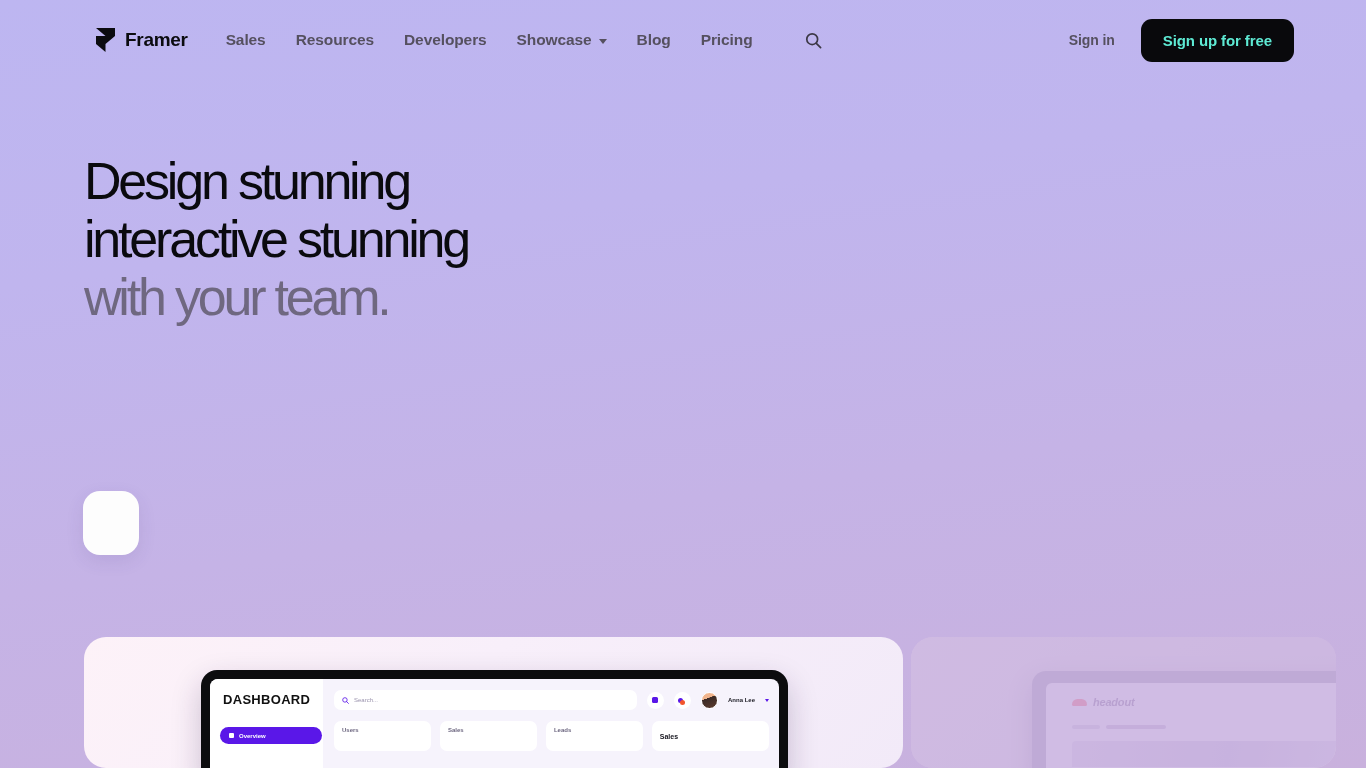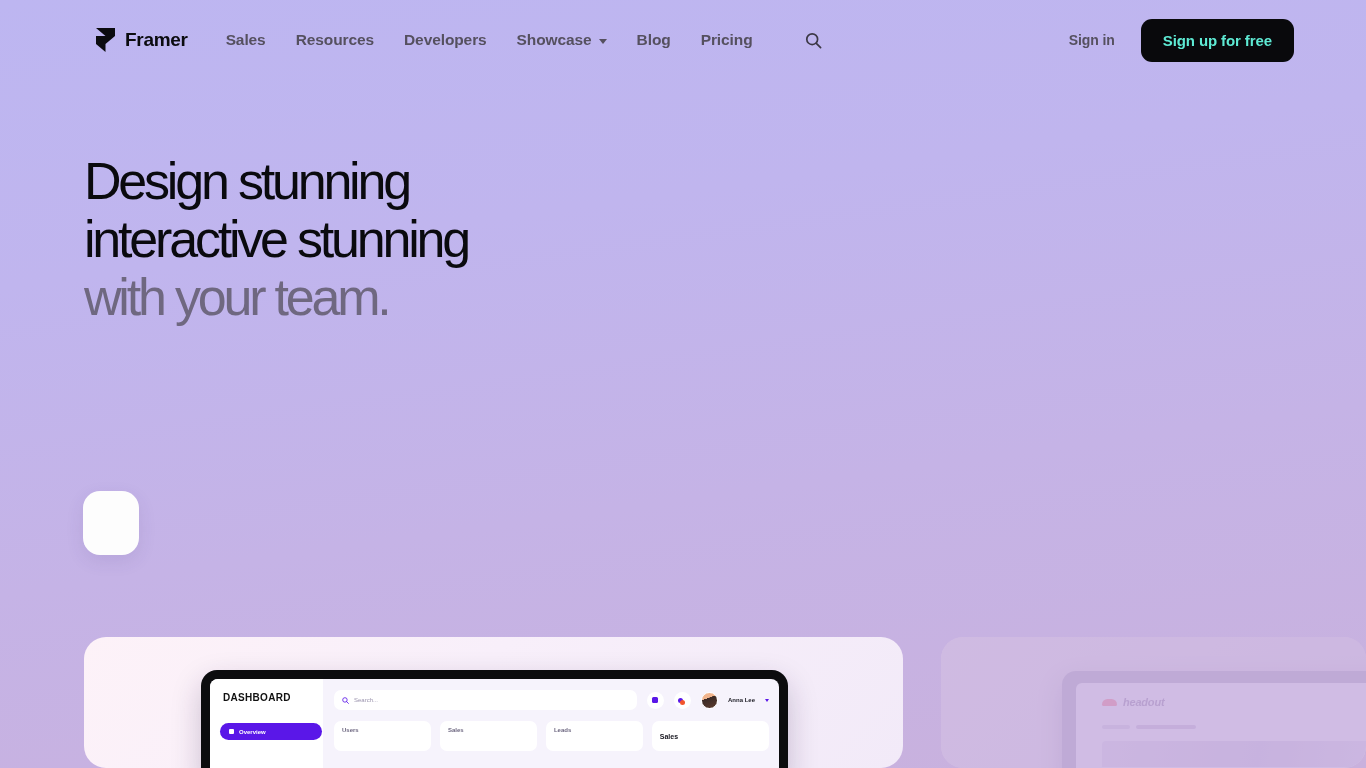--- a/index.html
+++ b/index.html
@@ -101,7 +101,7 @@
     padding:13px 10px 0 13px;
   }
   .dash-title {
-    font-size:10px; font-weight:800; color:#111; letter-spacing:.3px;
+    font-size:13px; font-weight:800; color:#111; letter-spacing:.3px;
   }
   .side-pill {
     margin-top:20px; margin-left:-3px;

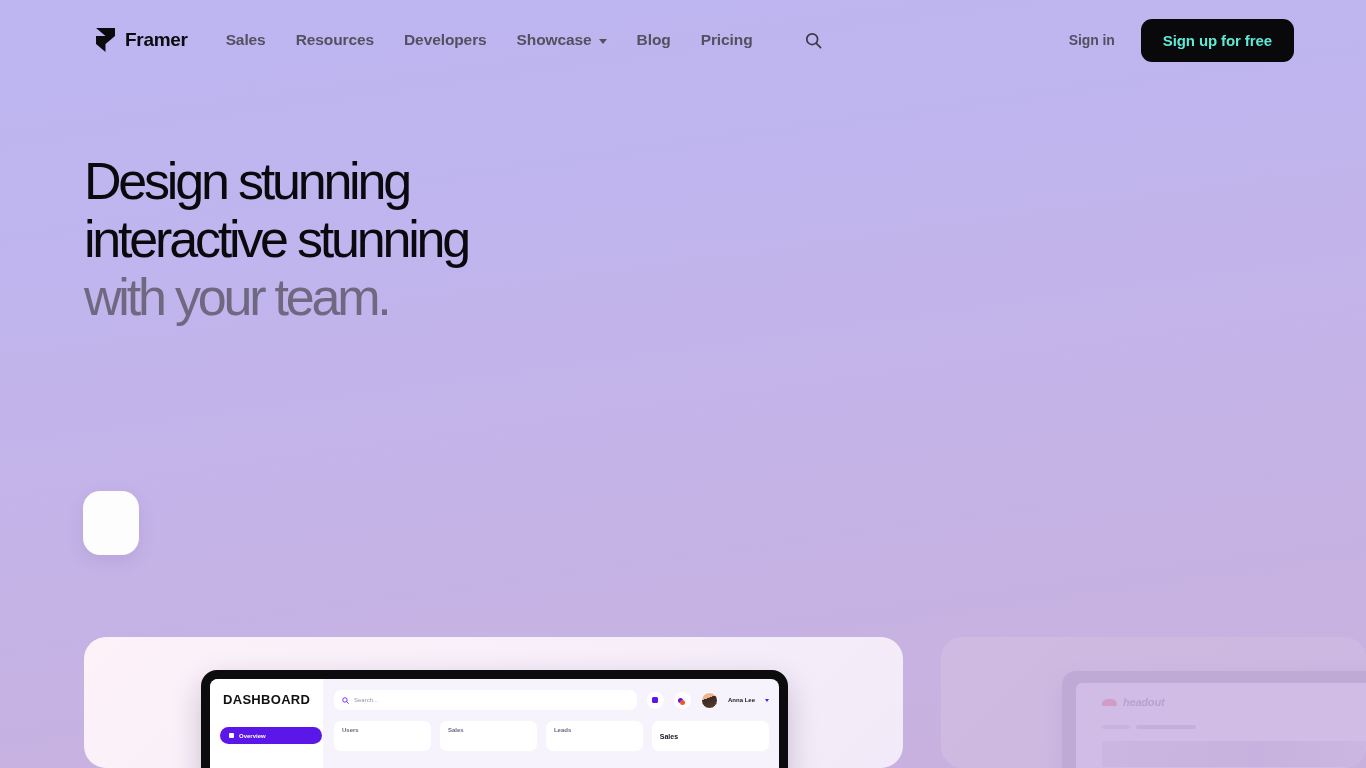--- a/index.html
+++ b/index.html
@@ -76,7 +76,7 @@
     background:linear-gradient(135deg,#fdf2f8 0%, #f8effa 45%, #f2eaf8 100%);
   }
   .card-right {
-    left:941px; width:425px; height:131px;
+    left:911px; width:425px; height:131px;
     background:linear-gradient(135deg,#dcc7e6 0%, #d6bfe4 100%);
     font-style:italic;
   }

